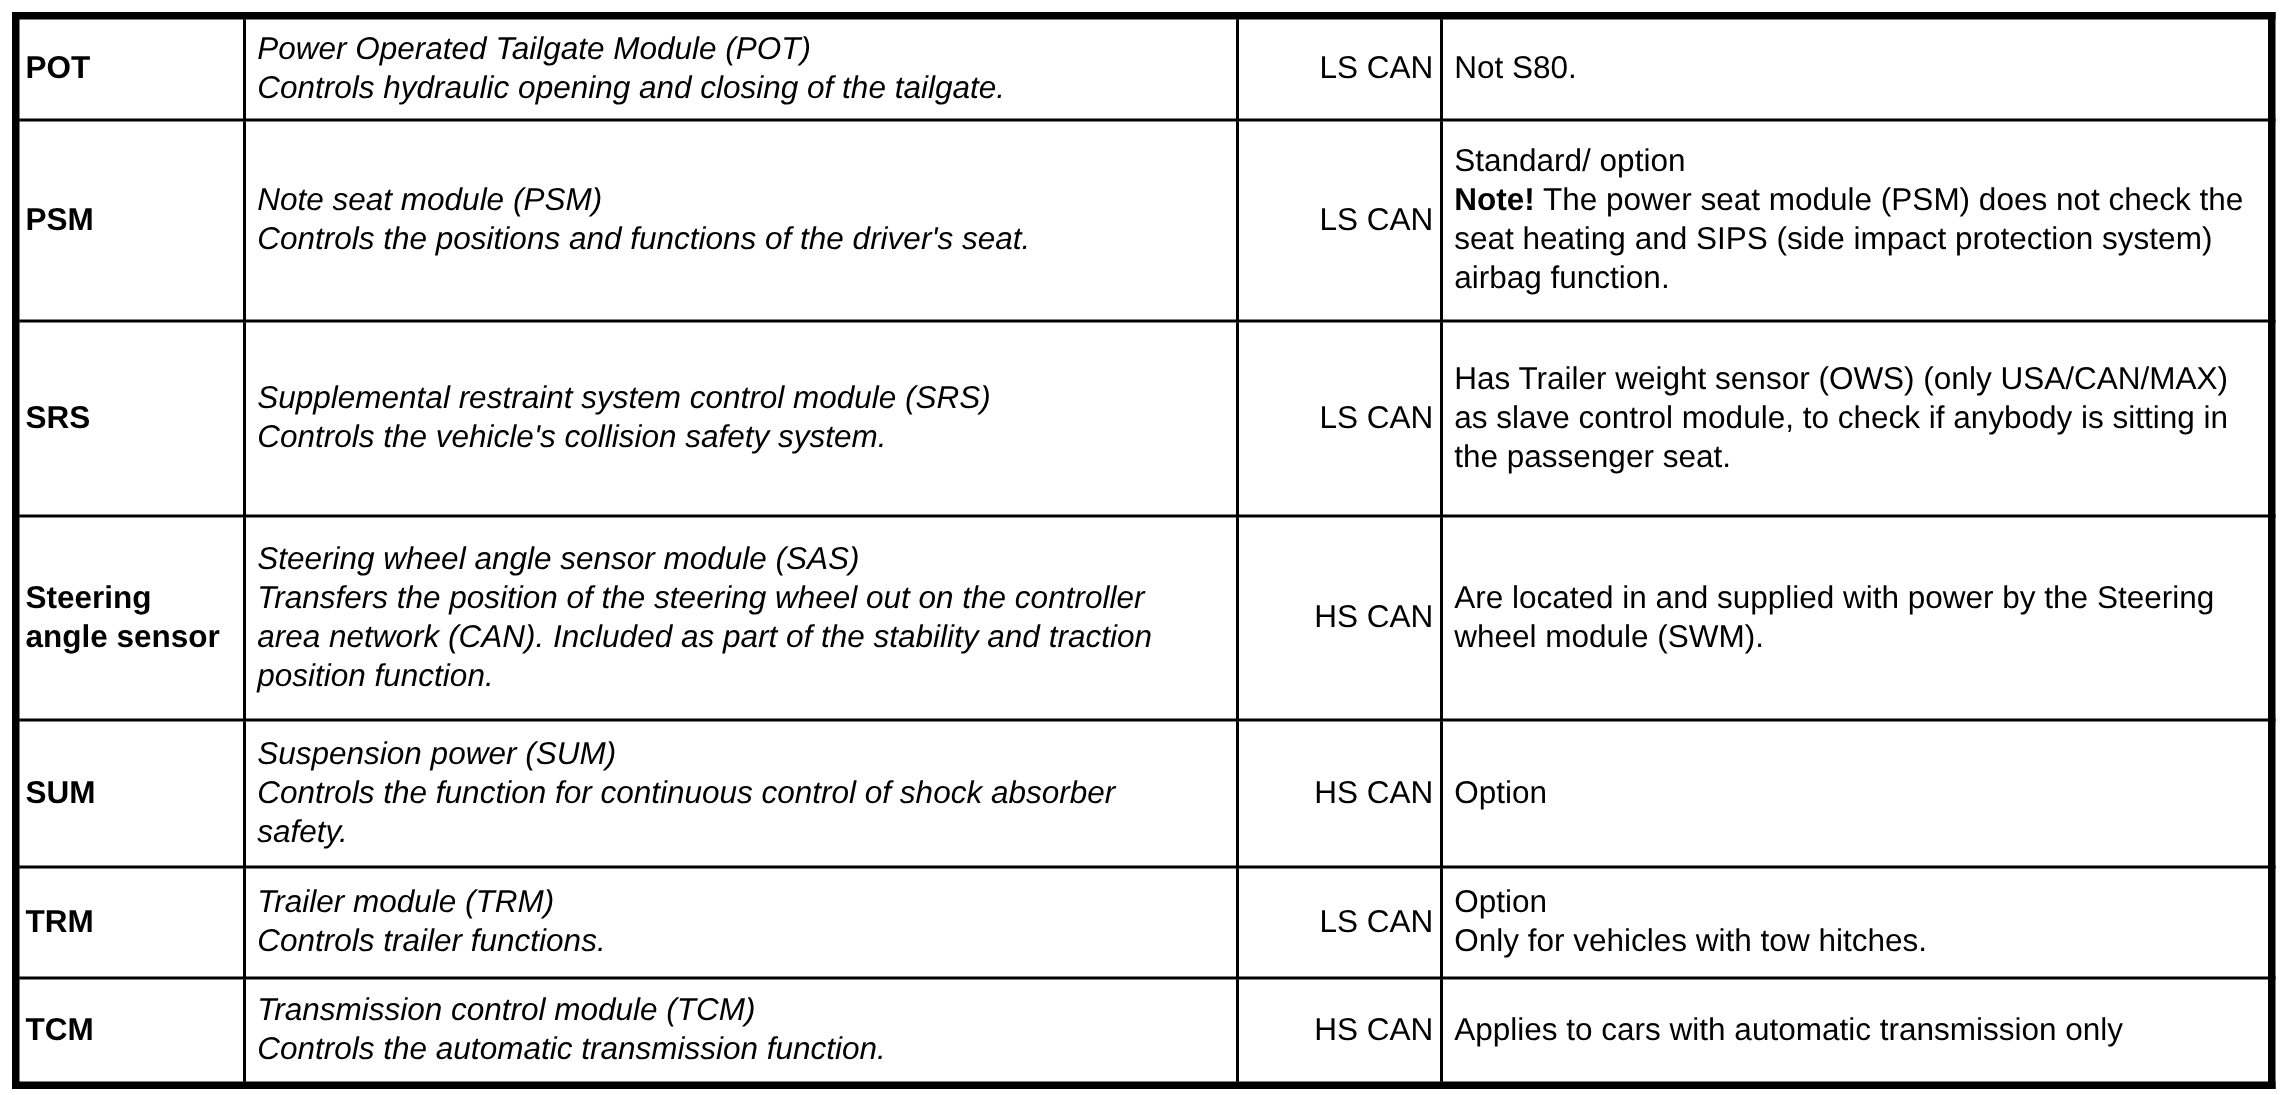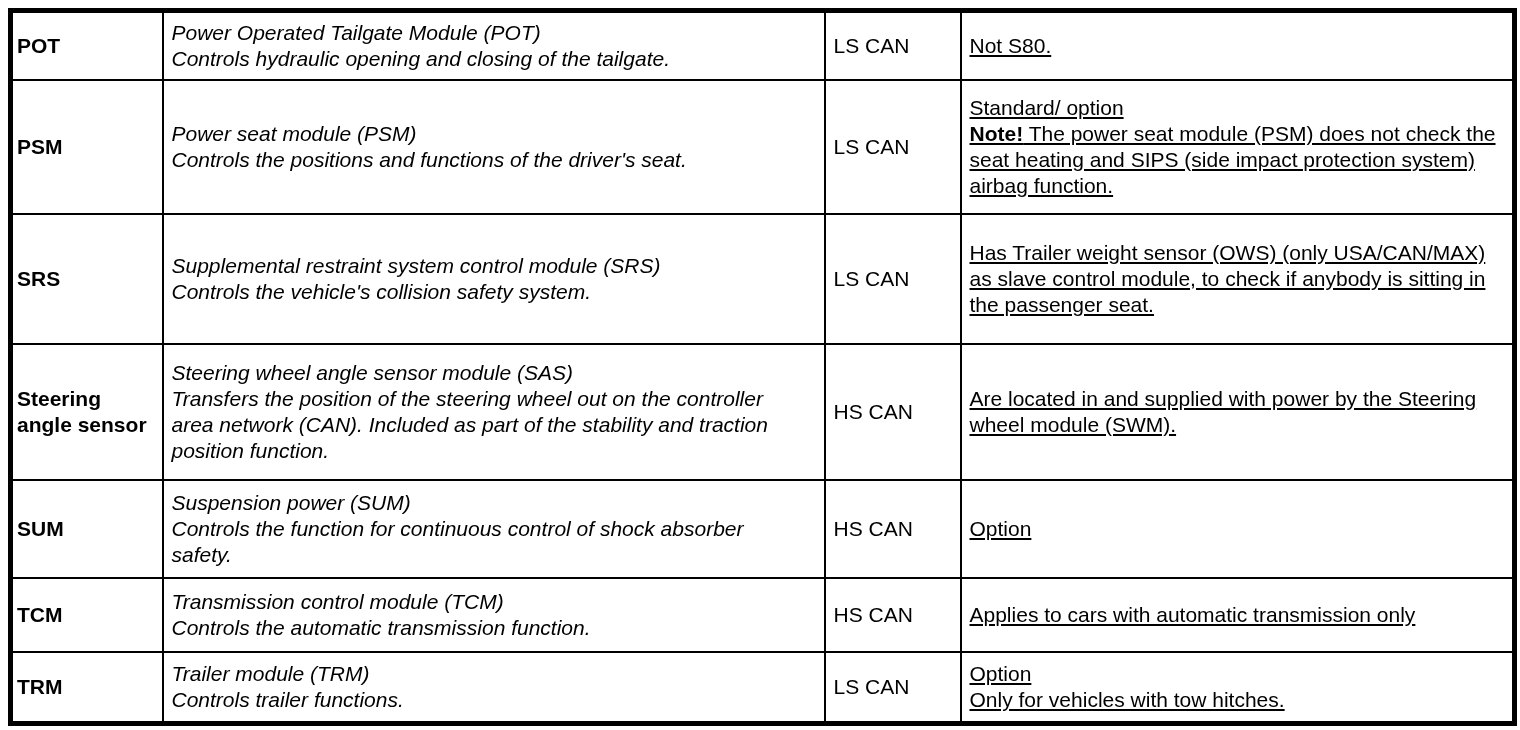--- a/index.html
+++ b/index.html
@@ -49,6 +49,7 @@
   }
   td.network {
     padding: 2px 4px 2px 8px;
+    text-align: right;
   }
   td.notes {
     padding: 2px 8px 2px 8px;

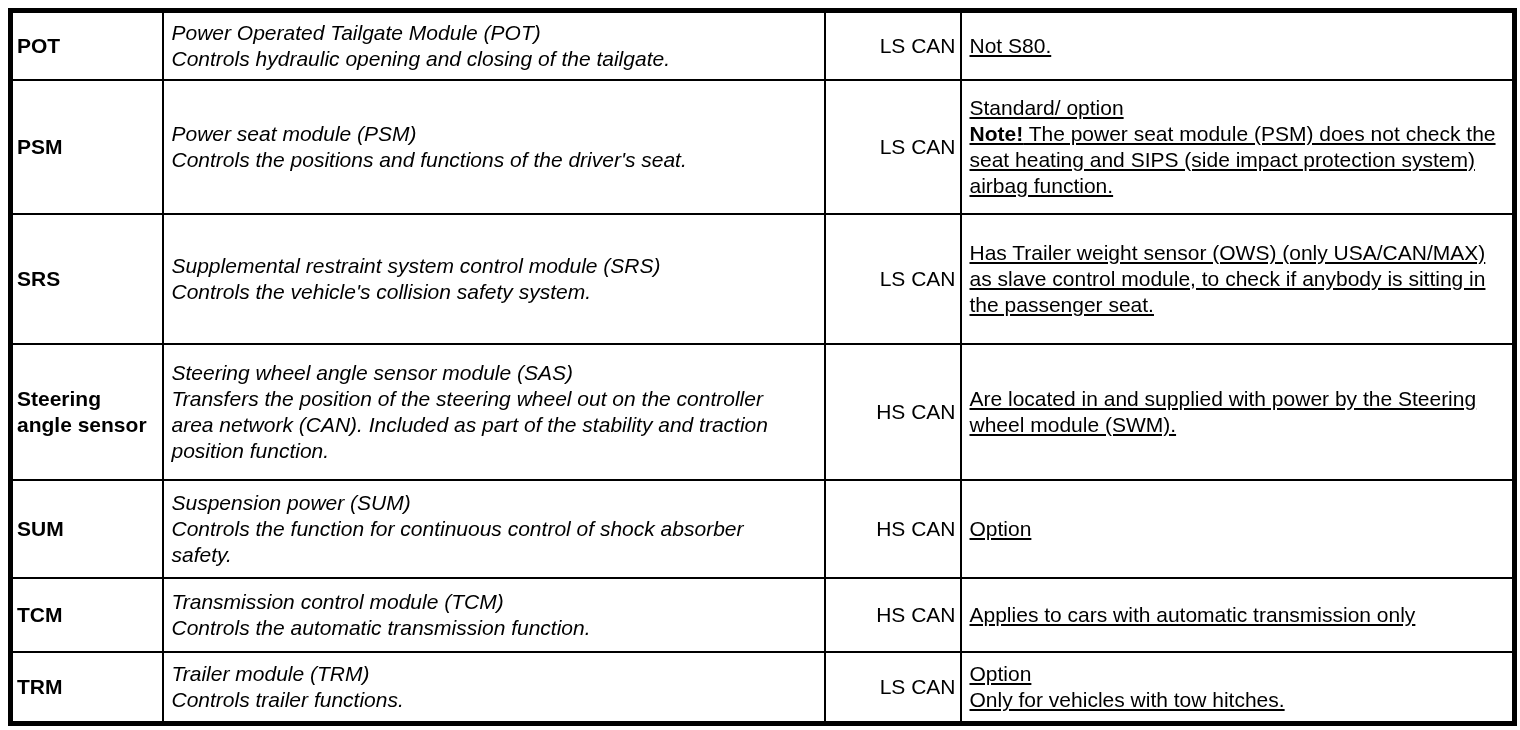--- a/index.html
+++ b/index.html
@@ -53,7 +53,6 @@
   }
   td.notes {
     padding: 2px 8px 2px 8px;
-    text-decoration: underline;
   }
   tr:nth-child(1) { height: 69px; }
   tr:nth-child(2) { height: 134px; }

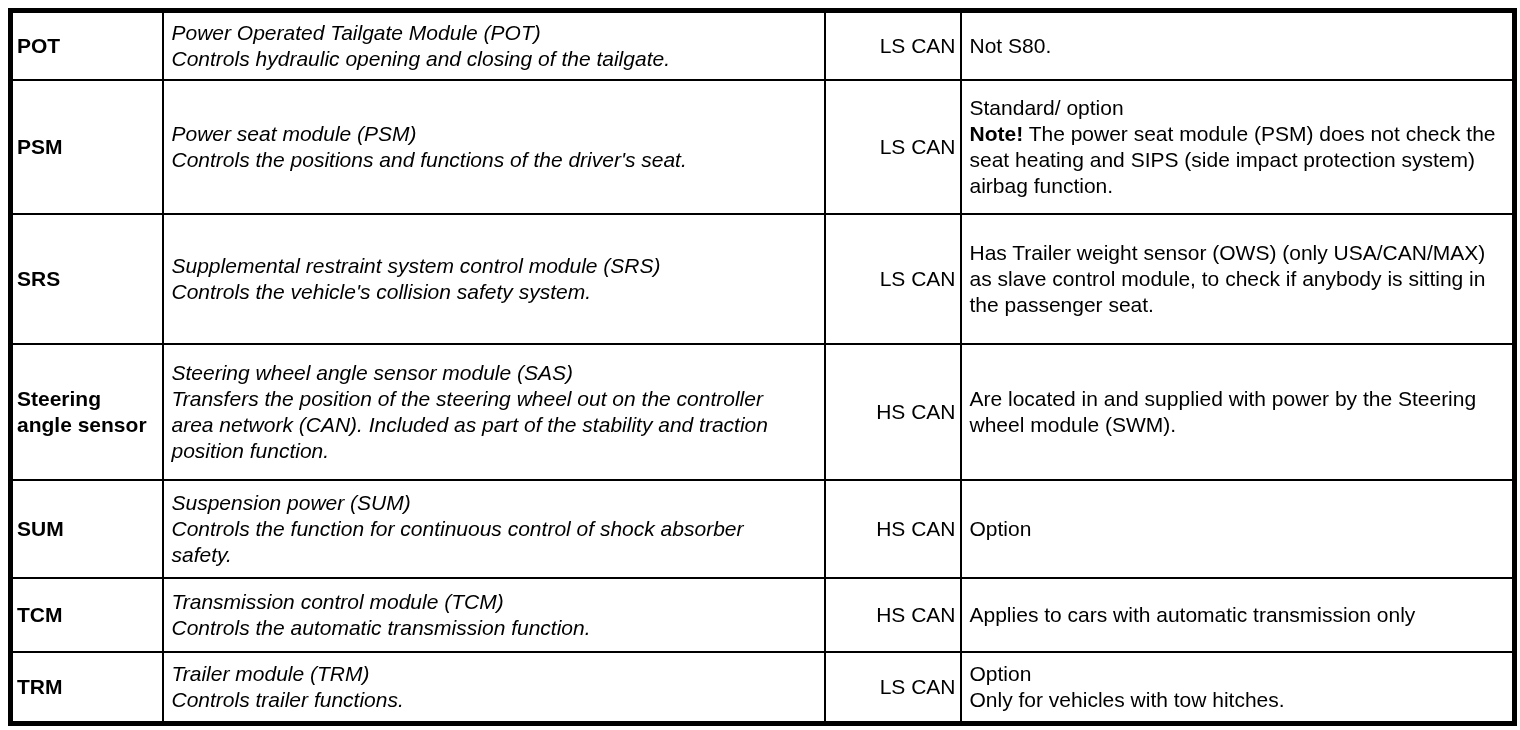--- a/index.html
+++ b/index.html
@@ -88,7 +88,7 @@
         <tr>
           <td class="abbr">PSM</td>
           <td class="desc">
-            <div>Power seat module (PSM)</div>
+            <div>Note seat module (PSM)</div>
             <div>Controls the positions and functions of the driver's seat.</div>
           </td>
           <td class="network">LS CAN</td>

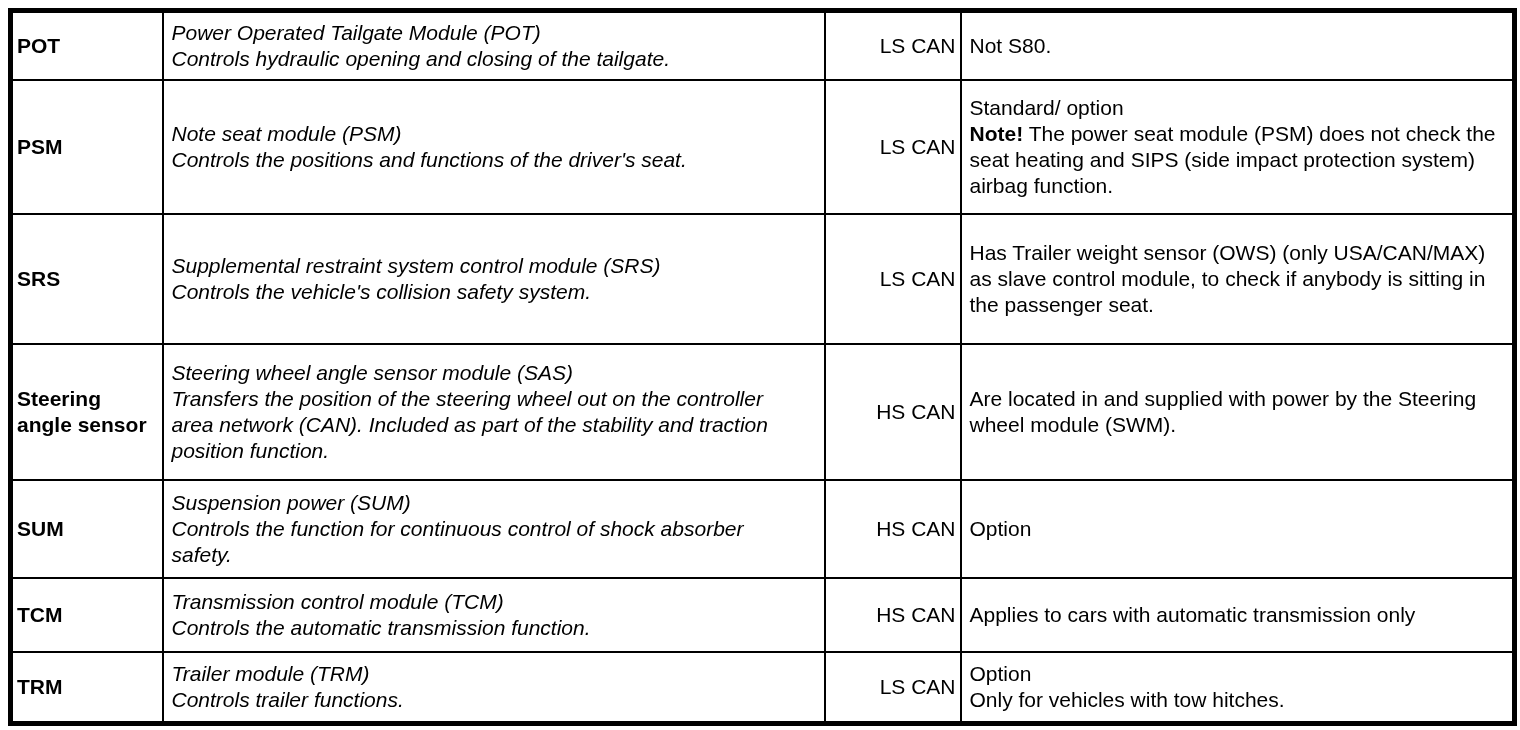--- a/index.html
+++ b/index.html
@@ -131,17 +131,6 @@
           </td>
         </tr>
         <tr>
-          <td class="abbr">TCM</td>
-          <td class="desc">
-            <div>Transmission control module (TCM)</div>
-            <div>Controls the automatic transmission function.</div>
-          </td>
-          <td class="network">HS CAN</td>
-          <td class="notes">
-            <div><span>Applies to cars with automatic transmission only</span></div>
-          </td>
-        </tr>
-        <tr>
           <td class="abbr">TRM</td>
           <td class="desc">
             <div>Trailer module (TRM)</div>
@@ -153,6 +142,17 @@
             <div><span>Only for vehicles with tow hitches.</span></div>
           </td>
         </tr>
+        <tr>
+          <td class="abbr">TCM</td>
+          <td class="desc">
+            <div>Transmission control module (TCM)</div>
+            <div>Controls the automatic transmission function.</div>
+          </td>
+          <td class="network">HS CAN</td>
+          <td class="notes">
+            <div><span>Applies to cars with automatic transmission only</span></div>
+          </td>
+        </tr>
       </tbody>
   </table>
 </div>

